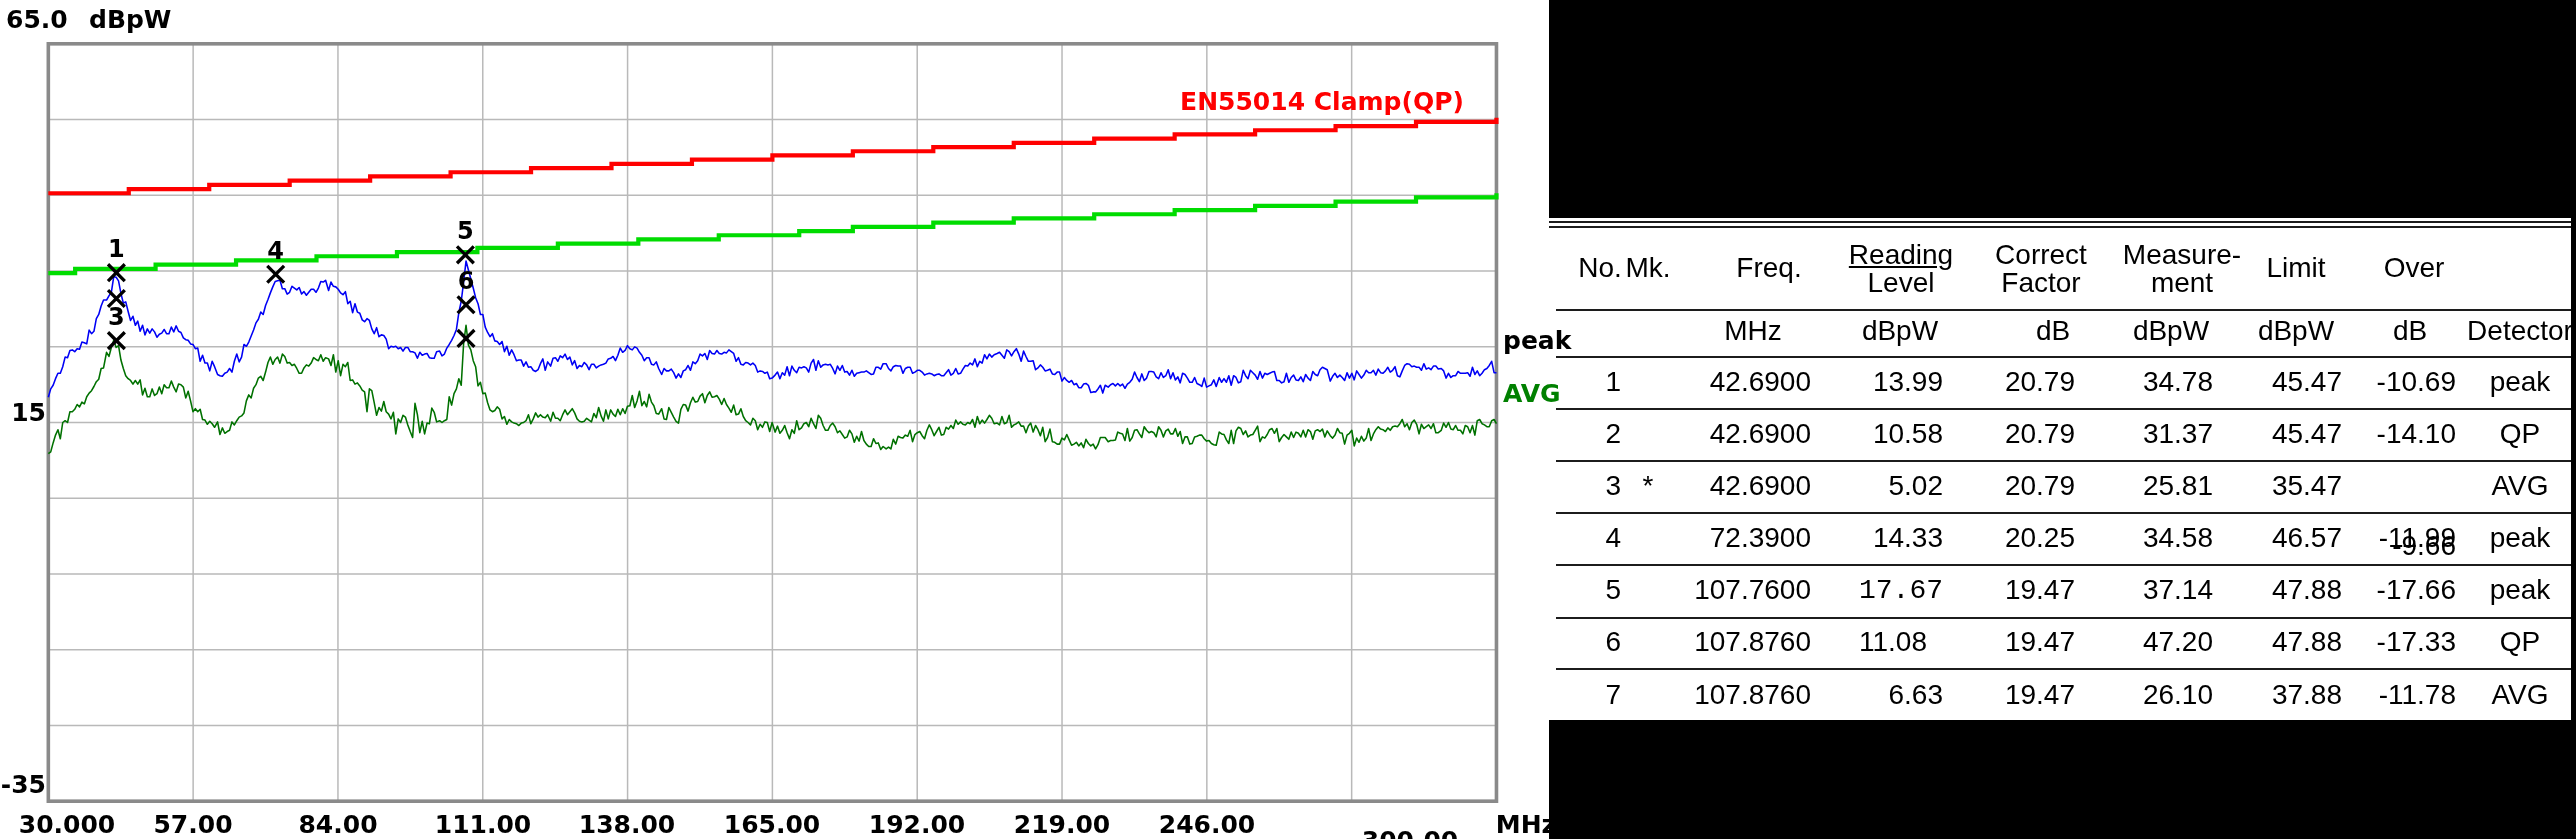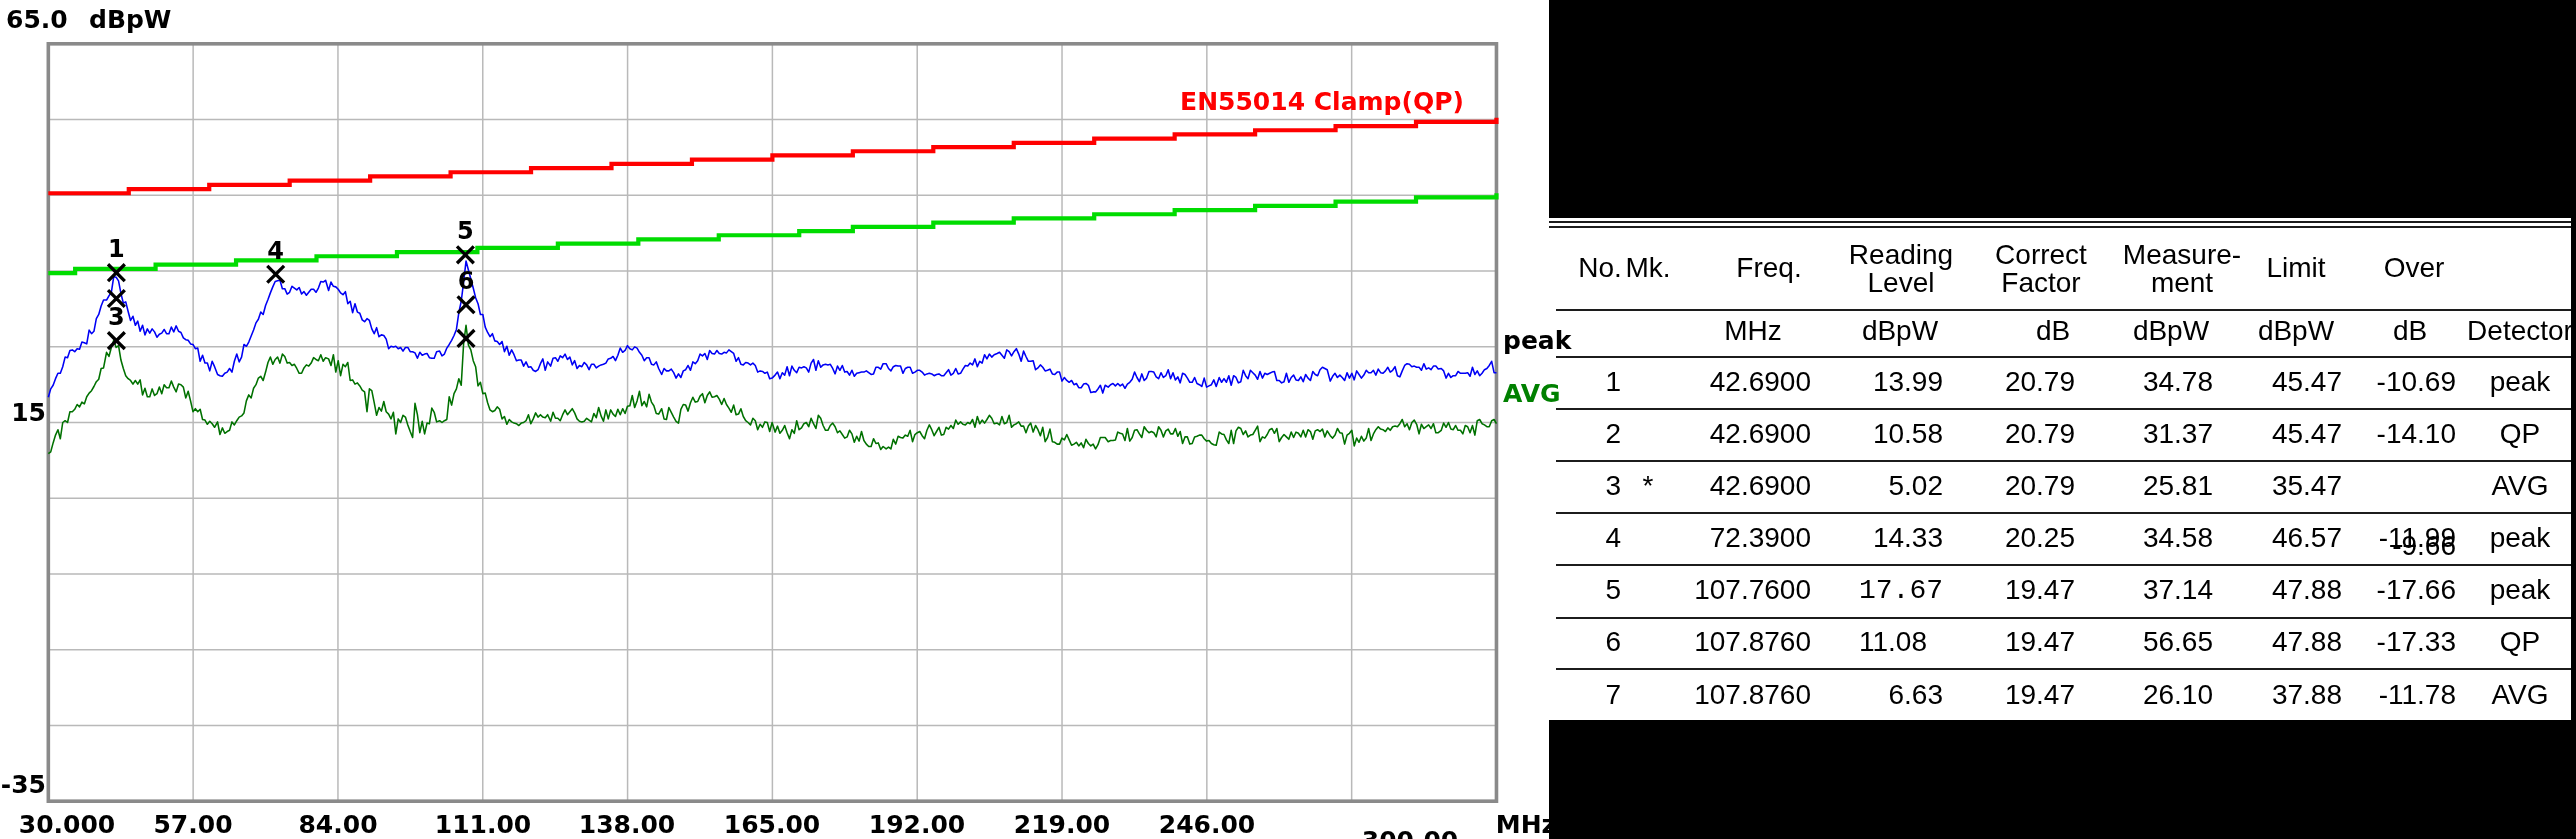--- a/index.html
+++ b/index.html
@@ -94,7 +94,7 @@
       <div class="tcell c" style="top: 268px; left: 1600px;">No.</div>
       <div class="tcell c" style="top: 268px; left: 1648px;">Mk.</div>
       <div class="tcell c" style="top: 268px; left: 1769px;">Freq.</div>
-      <div class="tcell c" style="top: 255px; left: 1901px;">Reading</div>
+      <div class="tcell c" style="top: 255px; left: 1901px; text-decoration: underline;">Reading</div>
       <div class="tcell c" style="top: 283px; left: 1901px;">Level</div>
       <div class="tcell c" style="top: 255px; left: 2041px;">Correct</div>
       <div class="tcell c" style="top: 283px; left: 2041px;">Factor</div>

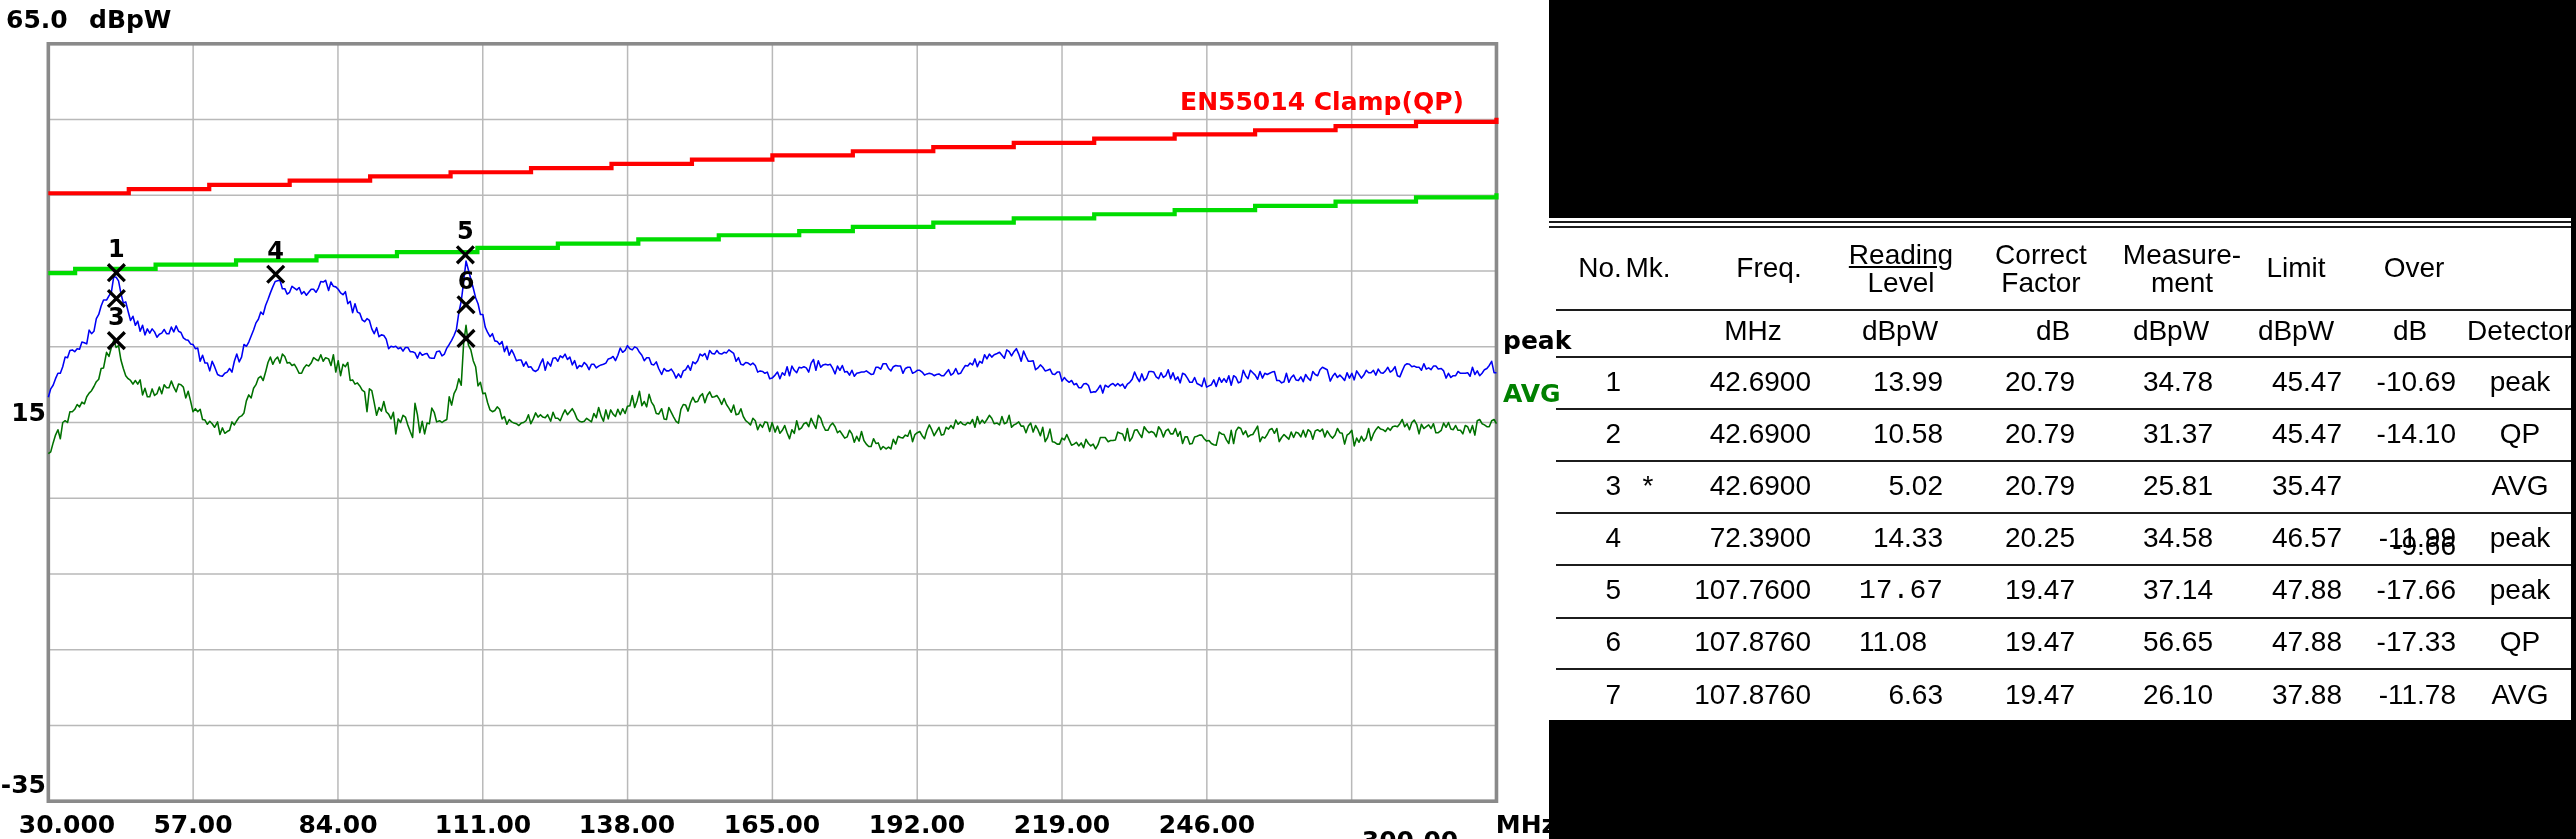--- a/index.html
+++ b/index.html
@@ -154,7 +154,7 @@
       <div class="tcell r" style="top: 642px; right: 765px;">107.8760</div>
       <div class="tcell r" style="top: 642px; right: 649px; margin-left: 44px;">11.08</div>
       <div class="tcell r" style="top: 642px; right: 501px;">19.47</div>
-      <div class="tcell r" style="top: 642px; right: 363px;">56.65</div>
+      <div class="tcell r" style="top: 642px; right: 363px;">47.20</div>
       <div class="tcell r" style="top: 642px; right: 234px;">47.88</div>
       <div class="tcell r" style="top: 642px; right: 120px;">-17.33</div>
       <div class="tcell c" style="top: 642px; left: 2520px;">QP</div>

